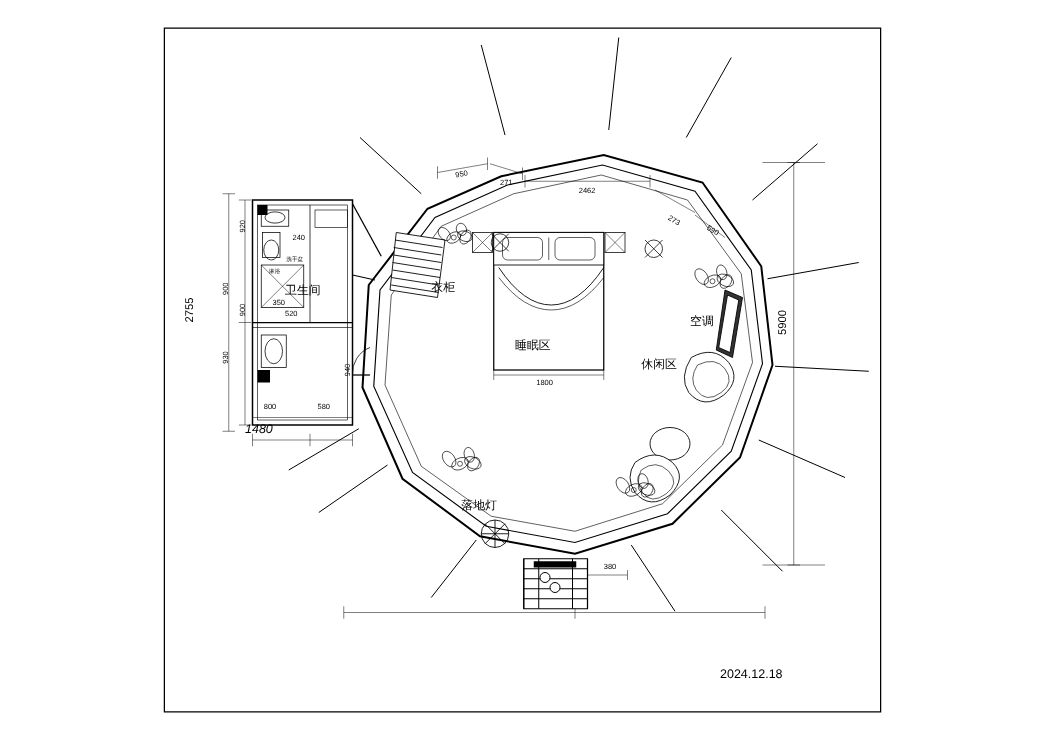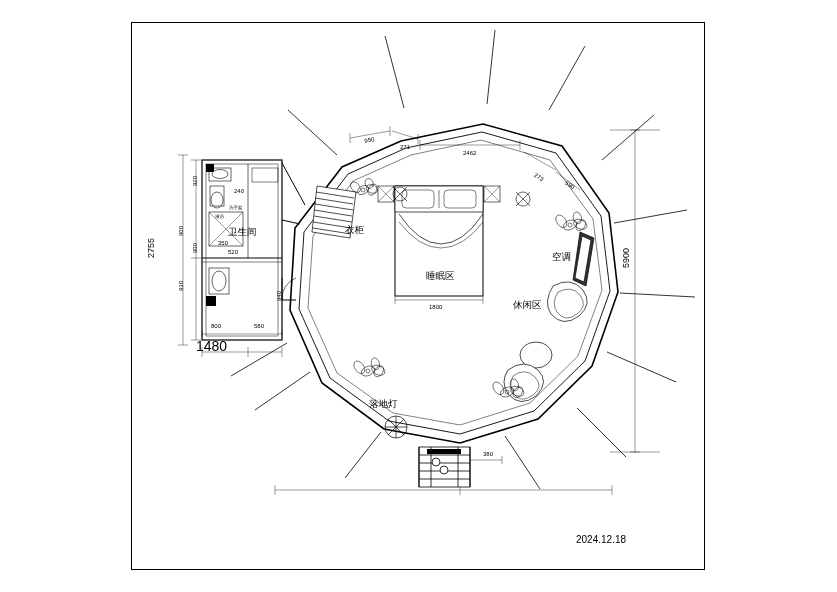--- a/index.html
+++ b/index.html
@@ -241,7 +241,7 @@
 
   <div class="lbl cn" style="left:228px;top:226px;font-family:Liberation Serif, serif;">卫生间</div>
   <div class="lbl cn" style="left:345px;top:224px;">衣柜</div>
-  <div class="lbl cn" style="left:426px;top:270px;">睡眠区</div>
+  <div class="lbl cn" style="left:412px;top:270px;">睡眠区</div>
   <div class="lbl cn" style="left:552px;top:251px;font-family:Liberation Mono, monospace;">空调</div>
   <div class="lbl cn" style="left:513px;top:299px;">休闲区</div>
   <div class="lbl cn" style="left:369px;top:398px;font-family:Liberation Mono, monospace;">落地灯</div>

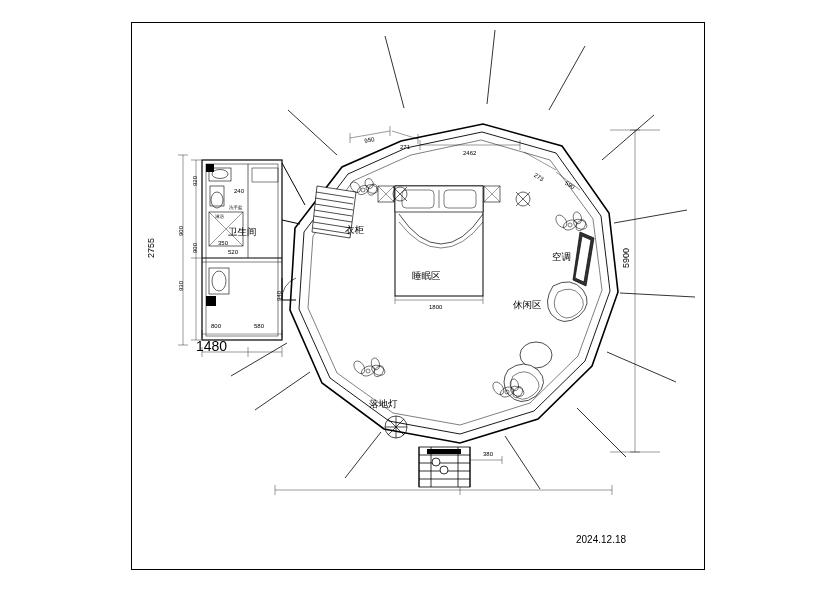--- a/index.html
+++ b/index.html
@@ -243,7 +243,7 @@
   <div class="lbl cn" style="left:345px;top:224px;">衣柜</div>
   <div class="lbl cn" style="left:412px;top:270px;">睡眠区</div>
   <div class="lbl cn" style="left:552px;top:251px;font-family:Liberation Mono, monospace;">空调</div>
-  <div class="lbl cn" style="left:513px;top:299px;">休闲区</div>
+  <div class="lbl cn" style="left:513px;top:285px;">休闲区</div>
   <div class="lbl cn" style="left:369px;top:398px;font-family:Liberation Mono, monospace;">落地灯</div>
 
   <div class="tiny" style="left:229px;top:205px;">洗手盆</div>

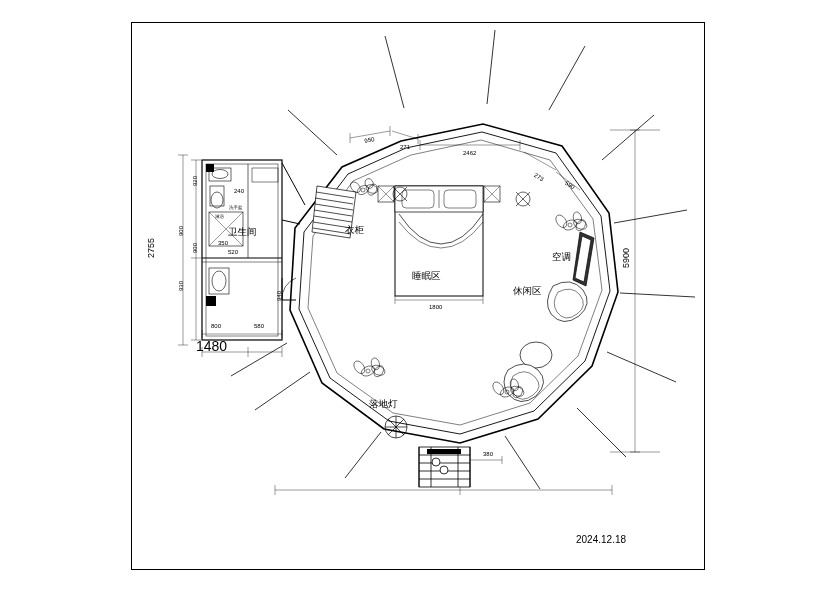--- a/index.html
+++ b/index.html
@@ -251,7 +251,7 @@
 
   <div class="dim" style="left:621px;top:268px;transform:rotate(-90deg);transform-origin:left top;font-size:9px;">5900</div>
   <div class="dim" style="left:146px;top:258px;transform:rotate(-90deg);transform-origin:left top;font-size:9px;">2755</div>
-  <div class="dim" style="left:196px;top:338px;font-size:14px;">1480</div>
+  <div class="dim" style="left:196px;top:338px;font-size:10px;font-style:italic;">1480</div>
   <div class="dim" style="left:211px;top:323px;">800</div>
   <div class="dim" style="left:254px;top:323px;">580</div>
   <div class="dim" style="left:192px;top:186px;transform:rotate(-90deg);transform-origin:left top;">920</div>

